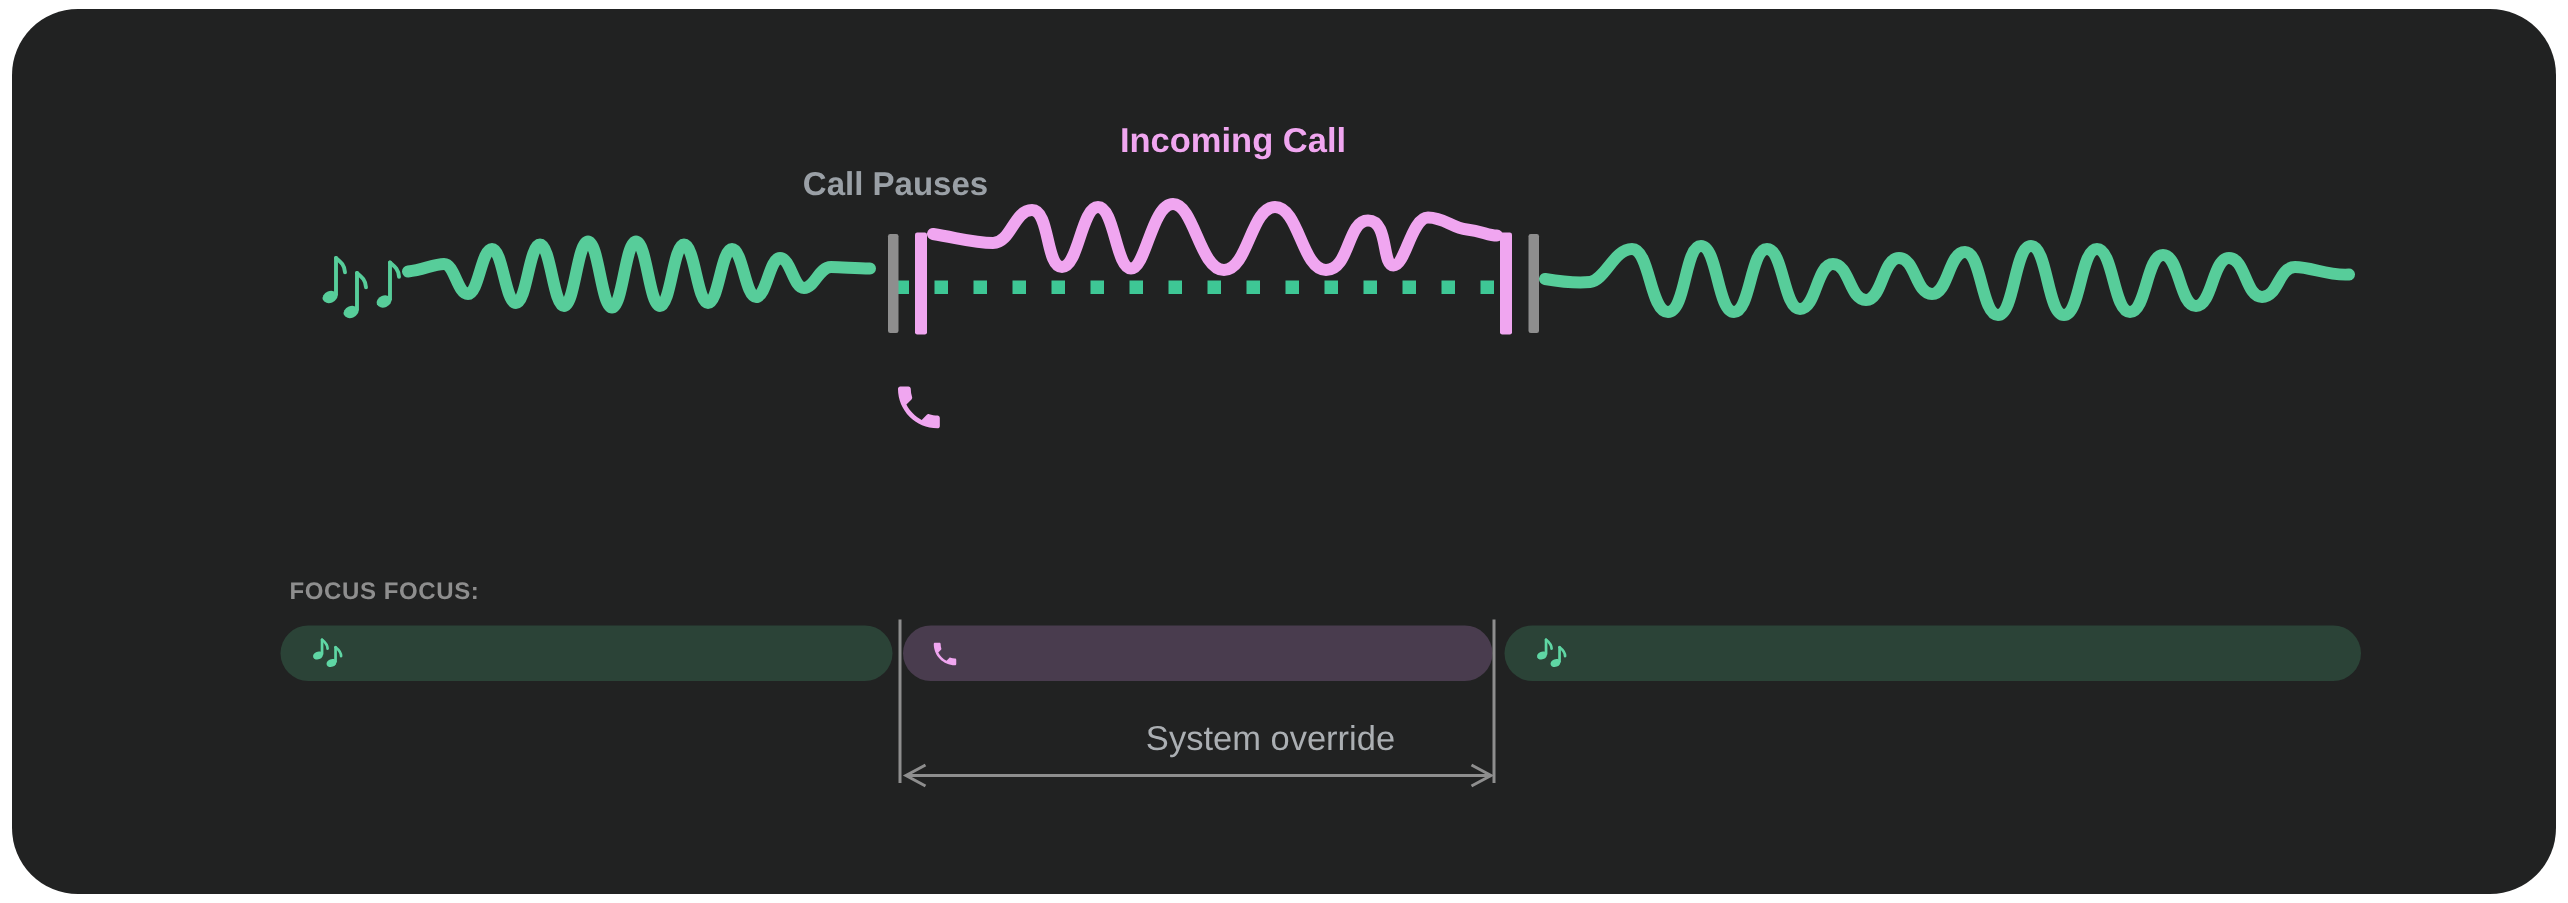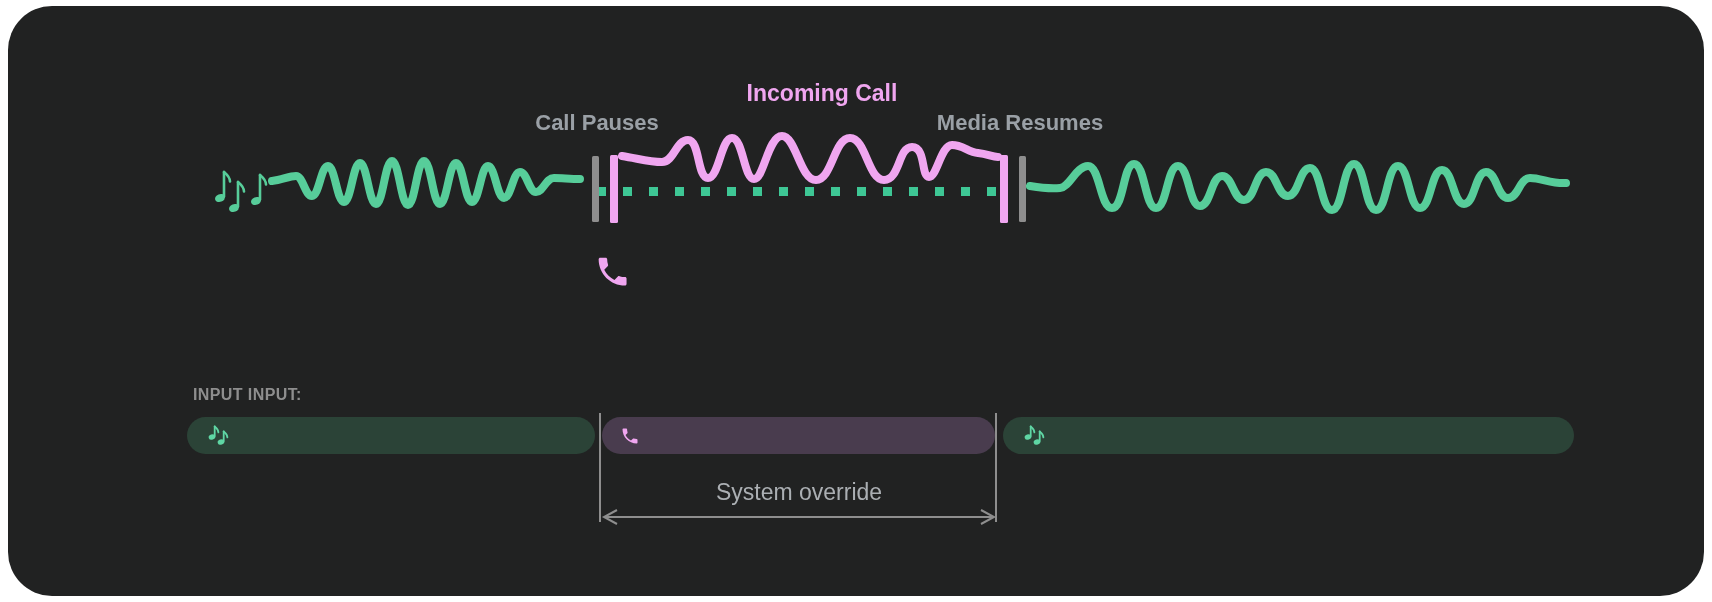--- a/index.html
+++ b/index.html
@@ -79,7 +79,6 @@
 
   <div class="abs label" style="left:597px;top:110px;">Call Pauses</div>
   <div class="abs label pink" style="left:811px;top:80px;margin-left:11px;">Incoming Call</div>
-  <div class="abs label" style="left:1020px;top:110px;">Media Resumes</div>
 
   <svg class="timeline-svg" viewBox="0 0 1712 602">
 

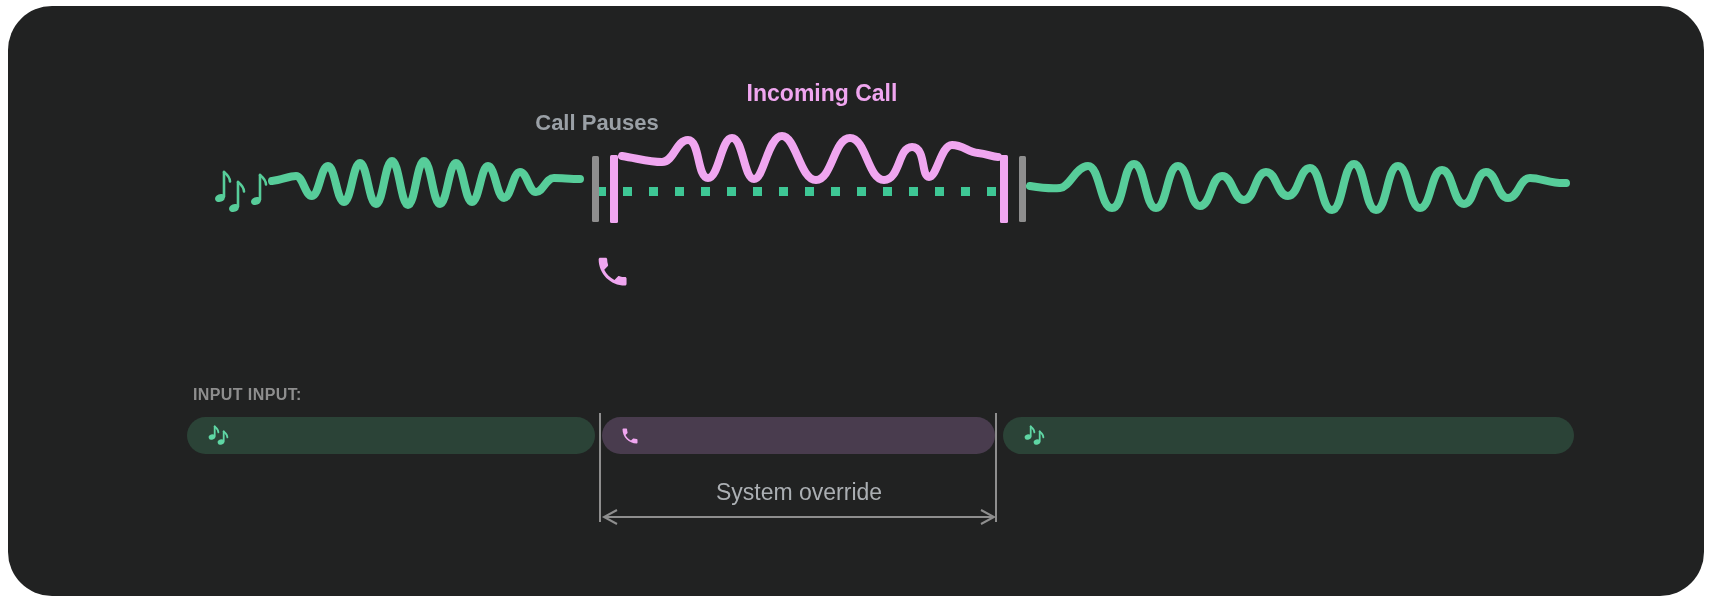--- a/index.html
+++ b/index.html
@@ -134,7 +134,7 @@
     </g>
   </svg>
 
-  <div class="abs focus-heading" style="left:193px;top:386px;">INPUT INPUT:</div>
+  <div class="abs focus-heading" style="left:193px;top:386px;">FOCUS FOCUS:</div>
 
   <div class="focus-bar green" style="left:187px;width:408px;">
     <svg width="27" height="25" viewBox="0 0 27 25">

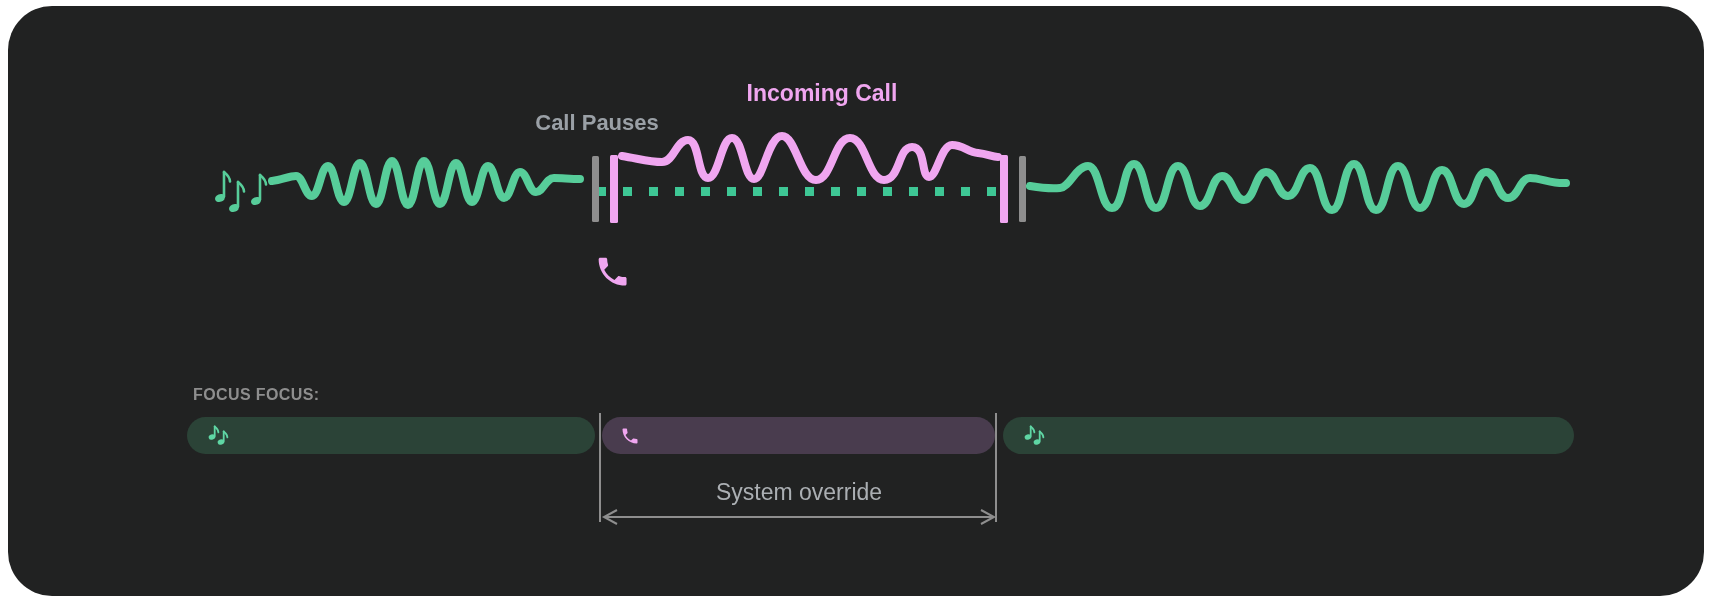--- a/index.html
+++ b/index.html
@@ -67,6 +67,7 @@
   .override-label{
     font-size:23px;color:var(--annotation-gray);white-space:nowrap;
     transform:translateX(-50%);
+    margin-left:48px;
   }
   .arrow-svg{position:absolute;left:598px;top:507px;width:402px;height:20px;display:block;}
   .arrow-stroke{fill:none;stroke:var(--guide-gray);stroke-width:2;}

